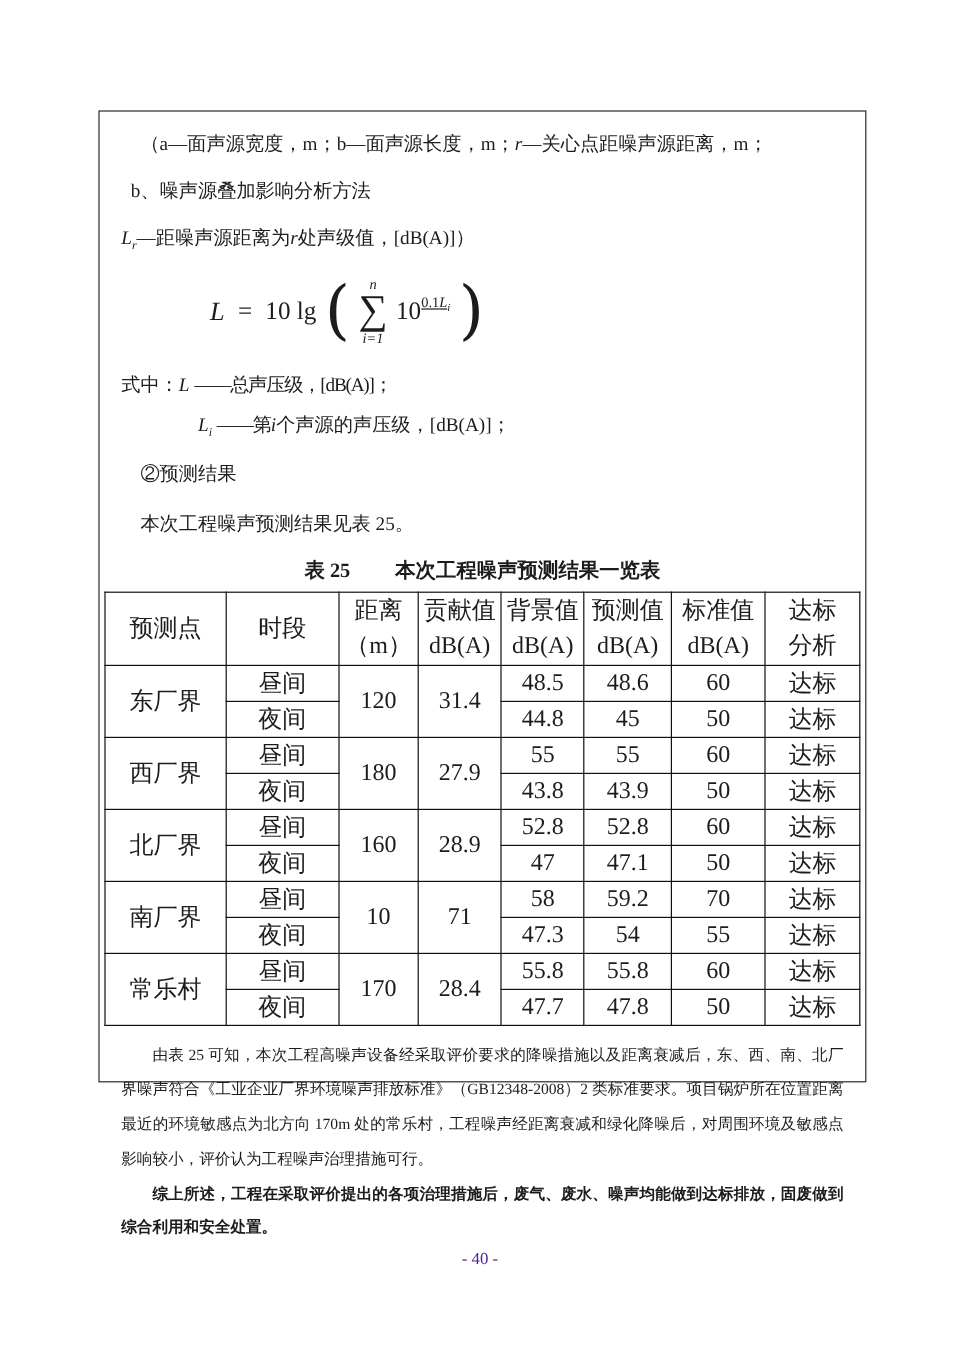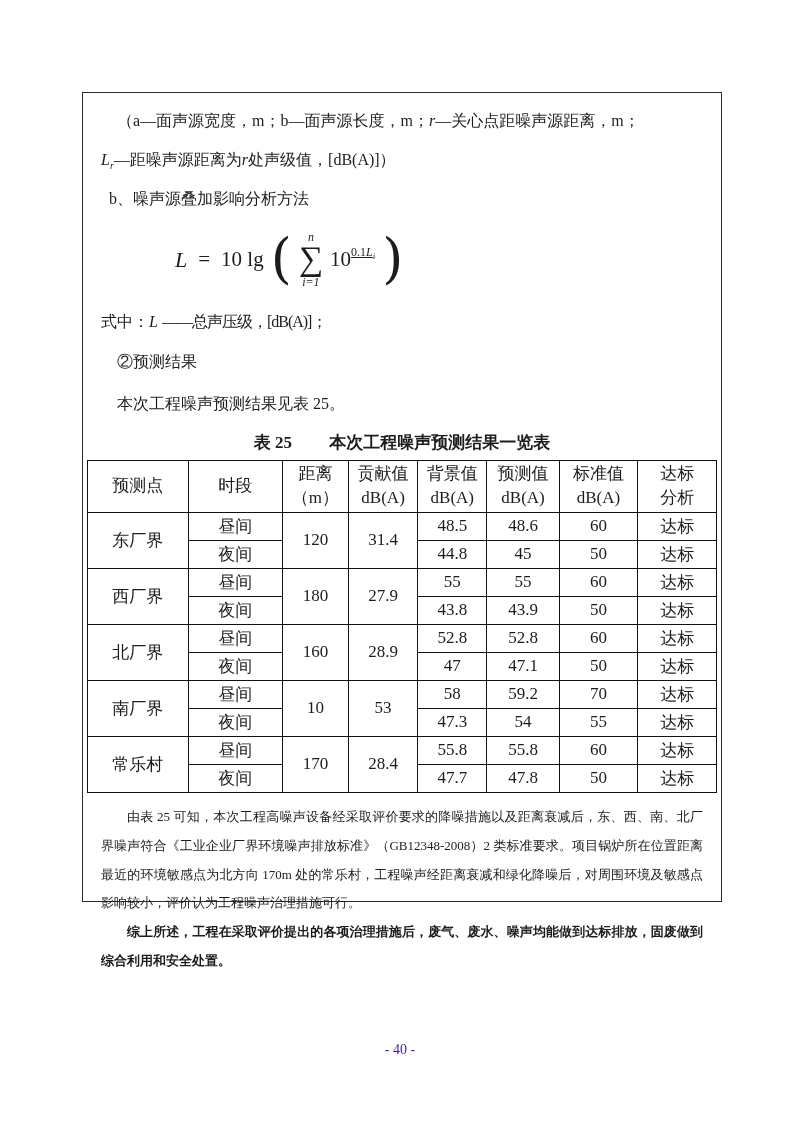--- a/index.html
+++ b/index.html
@@ -92,9 +92,9 @@
 
     <p class="tx indent-1"><span>（a—面声源宽度，m；b—面声源长度，m；</span><span class="var">r</span><span>—关心点距噪声源距离，m；</span></p>
 
+    <p class="tx indent-half"><span>b、噪声源叠加影响分析方法</span></p>
+
     <p class="tx"><span class="var">L</span><sub class="vsub">r</sub><span>—距噪声源距离为</span><span class="var">r</span><span>处声级值，[dB(A)]）</span></p>
-
-    <p class="tx indent-half"><span>b、噪声源叠加影响分析方法</span></p>
 
     <div class="formula">
       <span class="f-lhs">L</span>

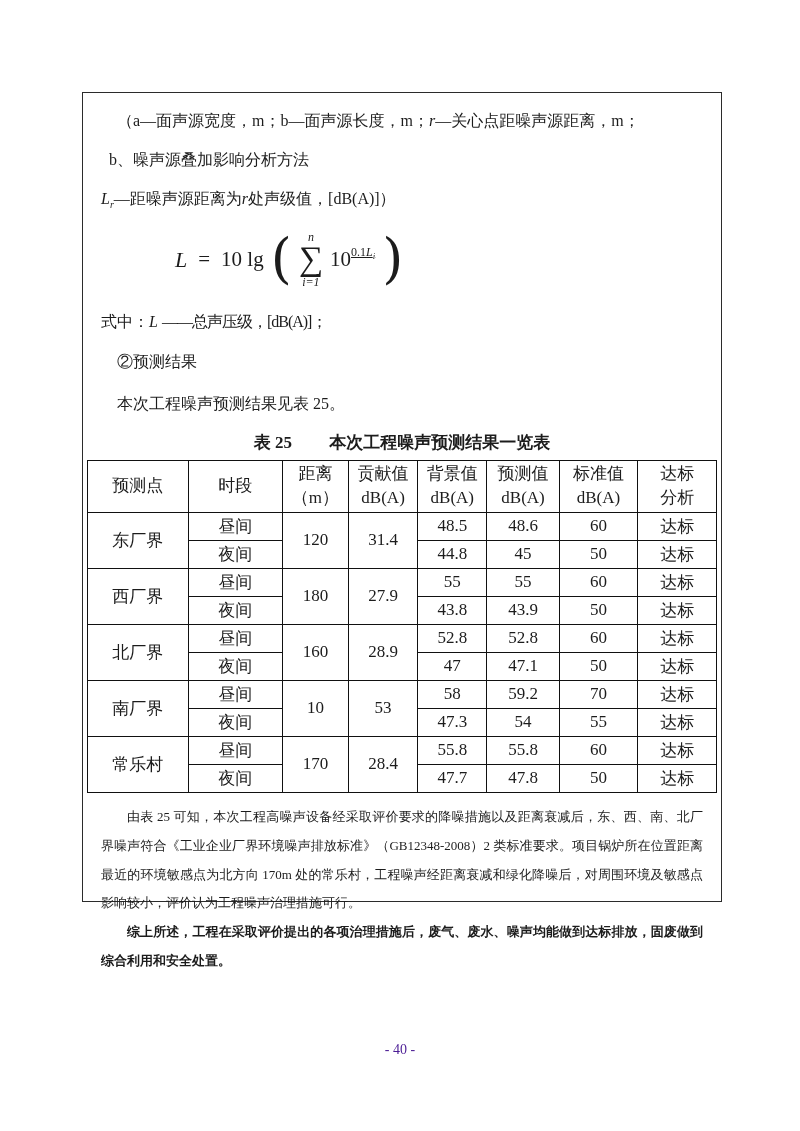--- a/index.html
+++ b/index.html
@@ -112,6 +112,7 @@
 
     <p class="where-line"><span>式中：</span><span class="var">L</span> <span class="dashes">——总声压级，[dB(A)]；</span></p>
 
+    <p class="where-line where-indent"><span class="var">L</span><sub class="vsub">i</sub> <span class="dashes">——第</span><span class="var">i</span><span>个声源的声压级，[dB(A)]；</span></p>
 
 
     <p class="tx indent-1" style="line-height:2.3; margin-top:6px;"><span>②预测结果</span></p>

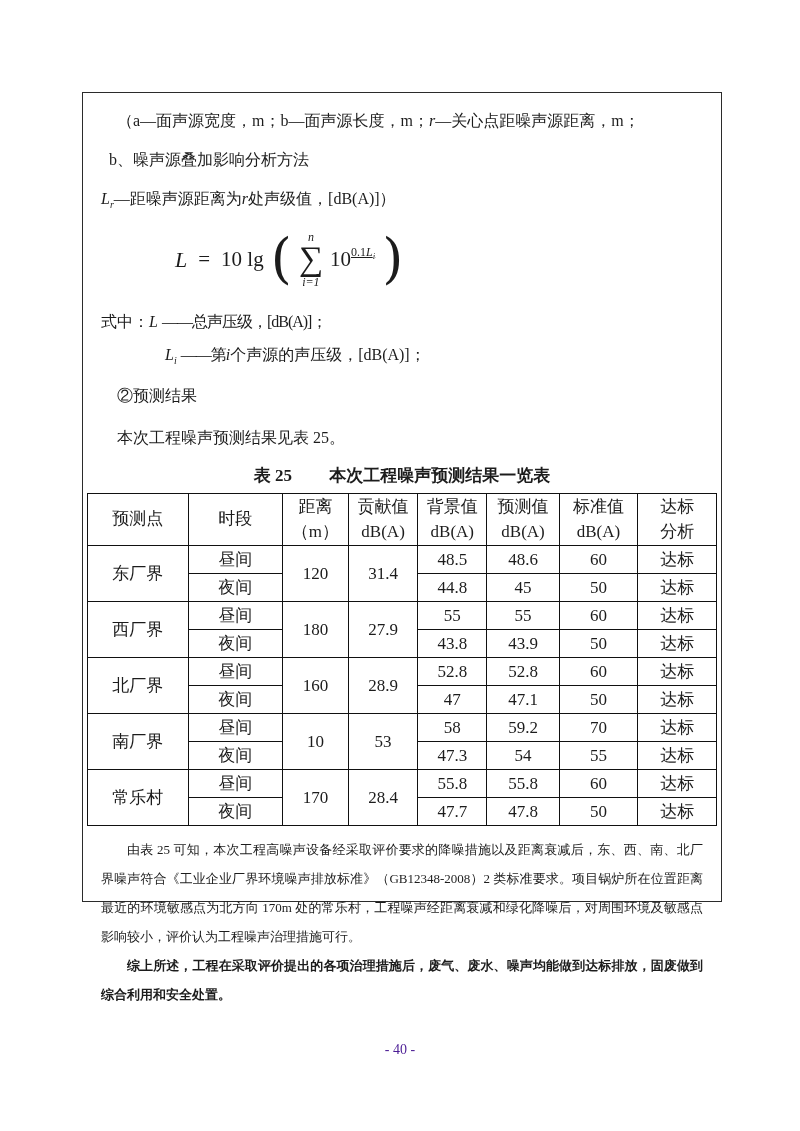--- a/index.html
+++ b/index.html
@@ -59,7 +59,7 @@
     width: 100%;
     border-collapse: collapse;
     table-layout: fixed;
-    font-size: 17px;
+    font-size: 20px;
   }
   table.noise th, table.noise td {
     border: 1px solid #111;

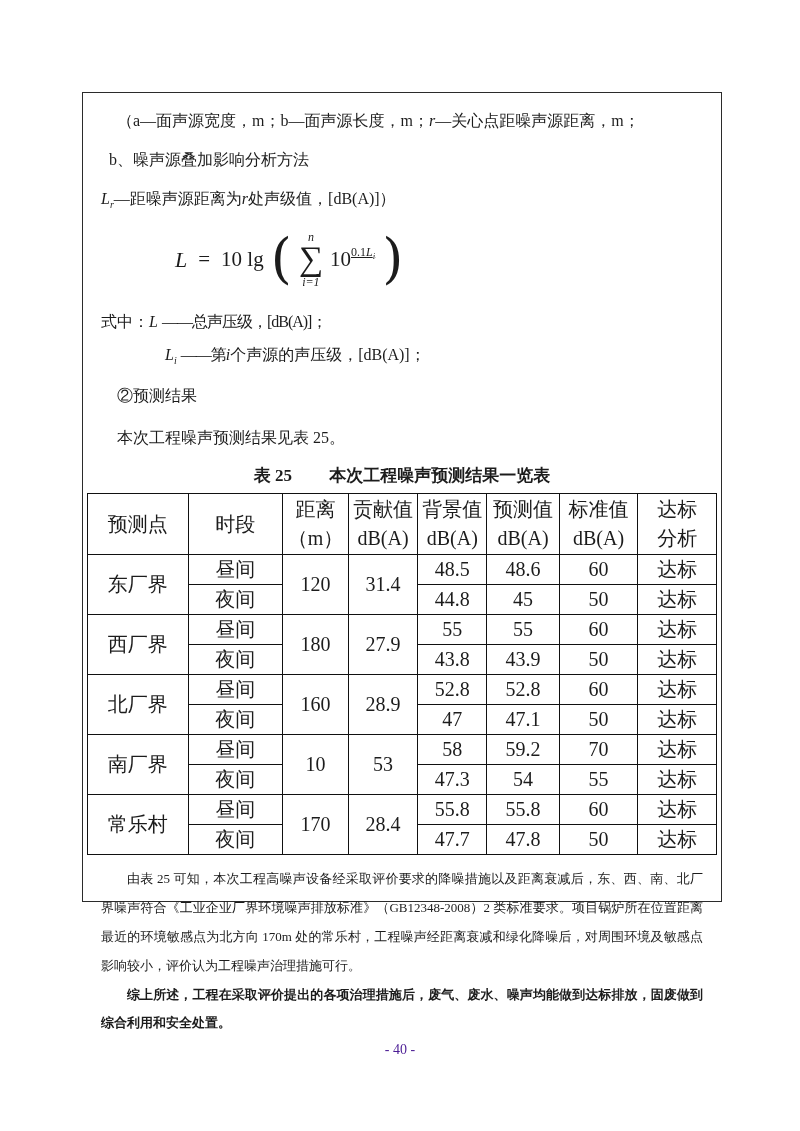--- a/index.html
+++ b/index.html
@@ -226,7 +226,7 @@
           <td rowspan="2">南厂界</td>
           <td>昼间</td>
           <td rowspan="2">10</td>
-          <td rowspan="2">53</td>
+          <td rowspan="2">71</td>
           <td>58</td>
           <td>59.2</td>
           <td>70</td>

